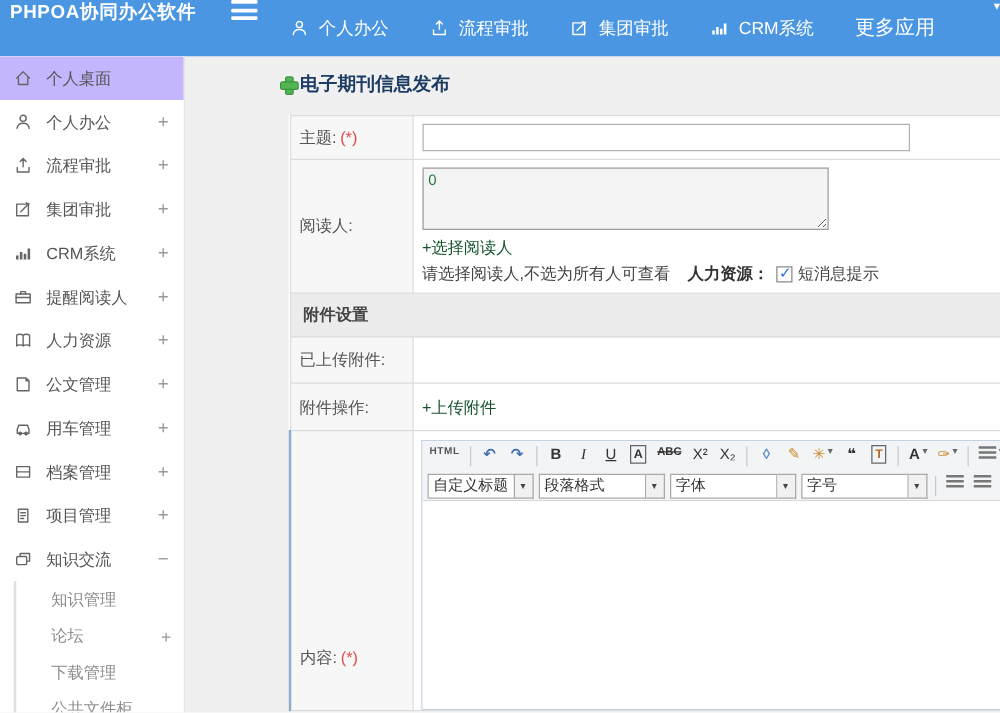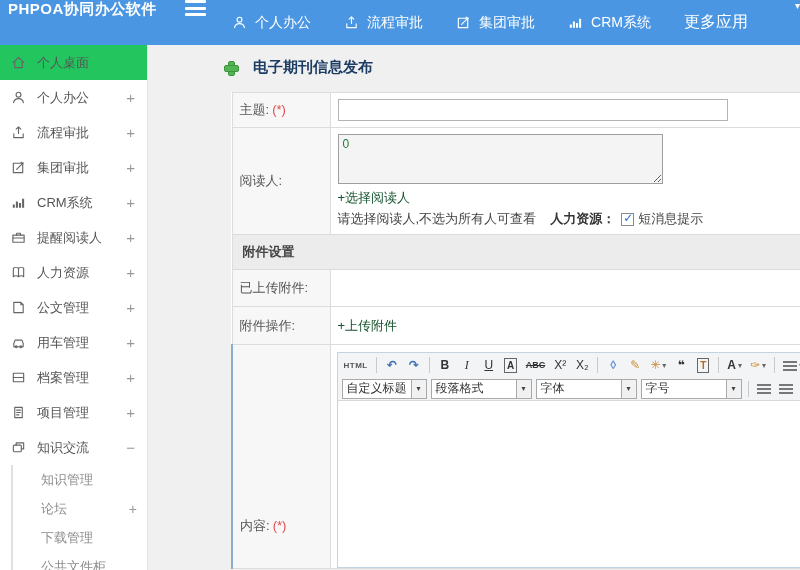--- a/index.html
+++ b/index.html
@@ -22,7 +22,7 @@
   .layout { display:flex; height:525px; }
   .sidebar { width:148px; background:#fff; border-right:1px solid #e4e4e4; font-size:13px; color:#555; flex:none; overflow:hidden; }
   .side-item { height:35px; display:flex; align-items:center; padding:0 12px 0 11px; cursor:pointer; }
-  .side-item.active { background:#22c55e; }
+  .side-item.active { background:#c4b5fd; }
   .side-item .ic { width:16px; height:16px; margin-right:10px; color:#666; display:inline-flex; flex:none; }
   .side-item .expand { margin-left:auto; color:#999; font-size:15px; font-weight:400; }
   .submenu { border-left:2px solid #e0e0e0; margin-left:11px; }

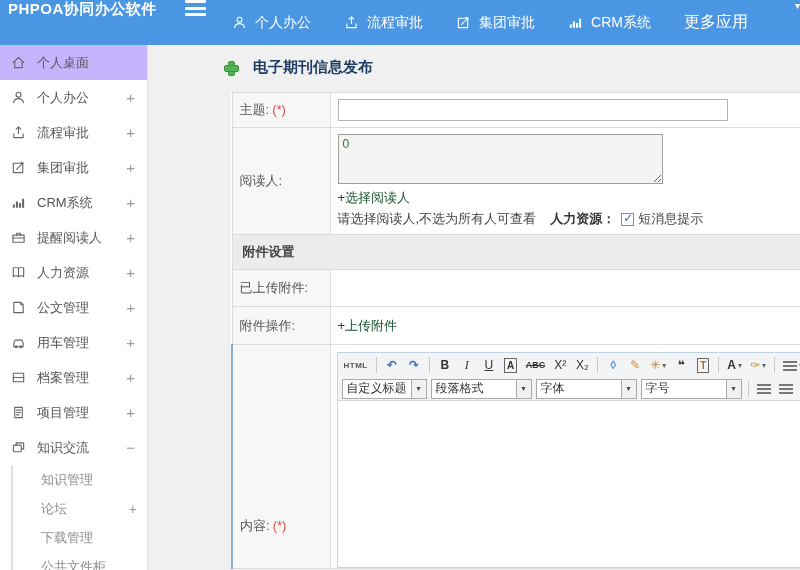--- a/index.html
+++ b/index.html
@@ -35,7 +35,7 @@
   .plus-ic::before, .plus-ic::after { content:""; position:absolute; background:#53b552; border:1px solid #3c9440; border-radius:2px; }
   .plus-ic::before { left:4px; top:0; width:5px; height:13px; }
   .plus-ic::after  { left:0; top:4px; width:13px; height:5px; }
-  .title-text { font-size:15px; font-weight:bold; color:#1d3c64;margin-left:13px; }
+  .title-text { font-size:15px; font-weight:bold; color:#1d3c64; }
   
   .form-table { width:640px; margin-left:7px; border-collapse:collapse; background:#fff; font-size:13px; color:#555; table-layout:fixed; }
   .form-table td { border:1px solid #dcdcdc; padding:6px 7px; vertical-align:middle; }

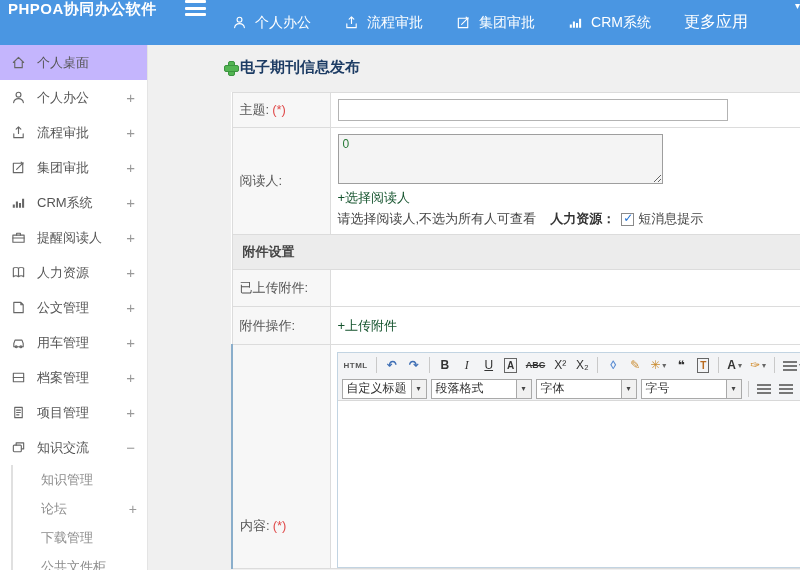--- a/index.html
+++ b/index.html
@@ -57,7 +57,7 @@
   .editor { border:1px solid #c2d4e2; background:#fff; height:216px; display:flex; flex-direction:column; overflow:hidden; }
   .tb-row { background:#f3f4f6; display:flex; align-items:center; padding:1px 2px; height:24px; flex:none; white-space:nowrap; overflow:hidden; }
   .tb-row.second { border-bottom:1px solid #d8d8d8; }
-  .tb-btn { height:21px; min-width:20px; padding:0 2px; margin:0 1px; display:inline-flex; align-items:center; justify-content:center; cursor:pointer; border:1px solid transparent; border-radius:2px; color:#333; font-size:12px; }
+  .tb-btn { height:21px; min-width:20px; padding:0 2px; margin:0 1px; display:inline-flex; align-items:flex-start; justify-content:center; cursor:pointer; border:1px solid transparent; border-radius:2px; color:#333; font-size:12px; }
   .tb-sep { width:1px; height:16px; background:#c9c9c9; margin:0 4px; flex:none; }
   .g-bold { font-weight:bold; }
   .g-italic { font-style:italic; font-family:"Liberation Serif","DejaVu Serif",serif; }

